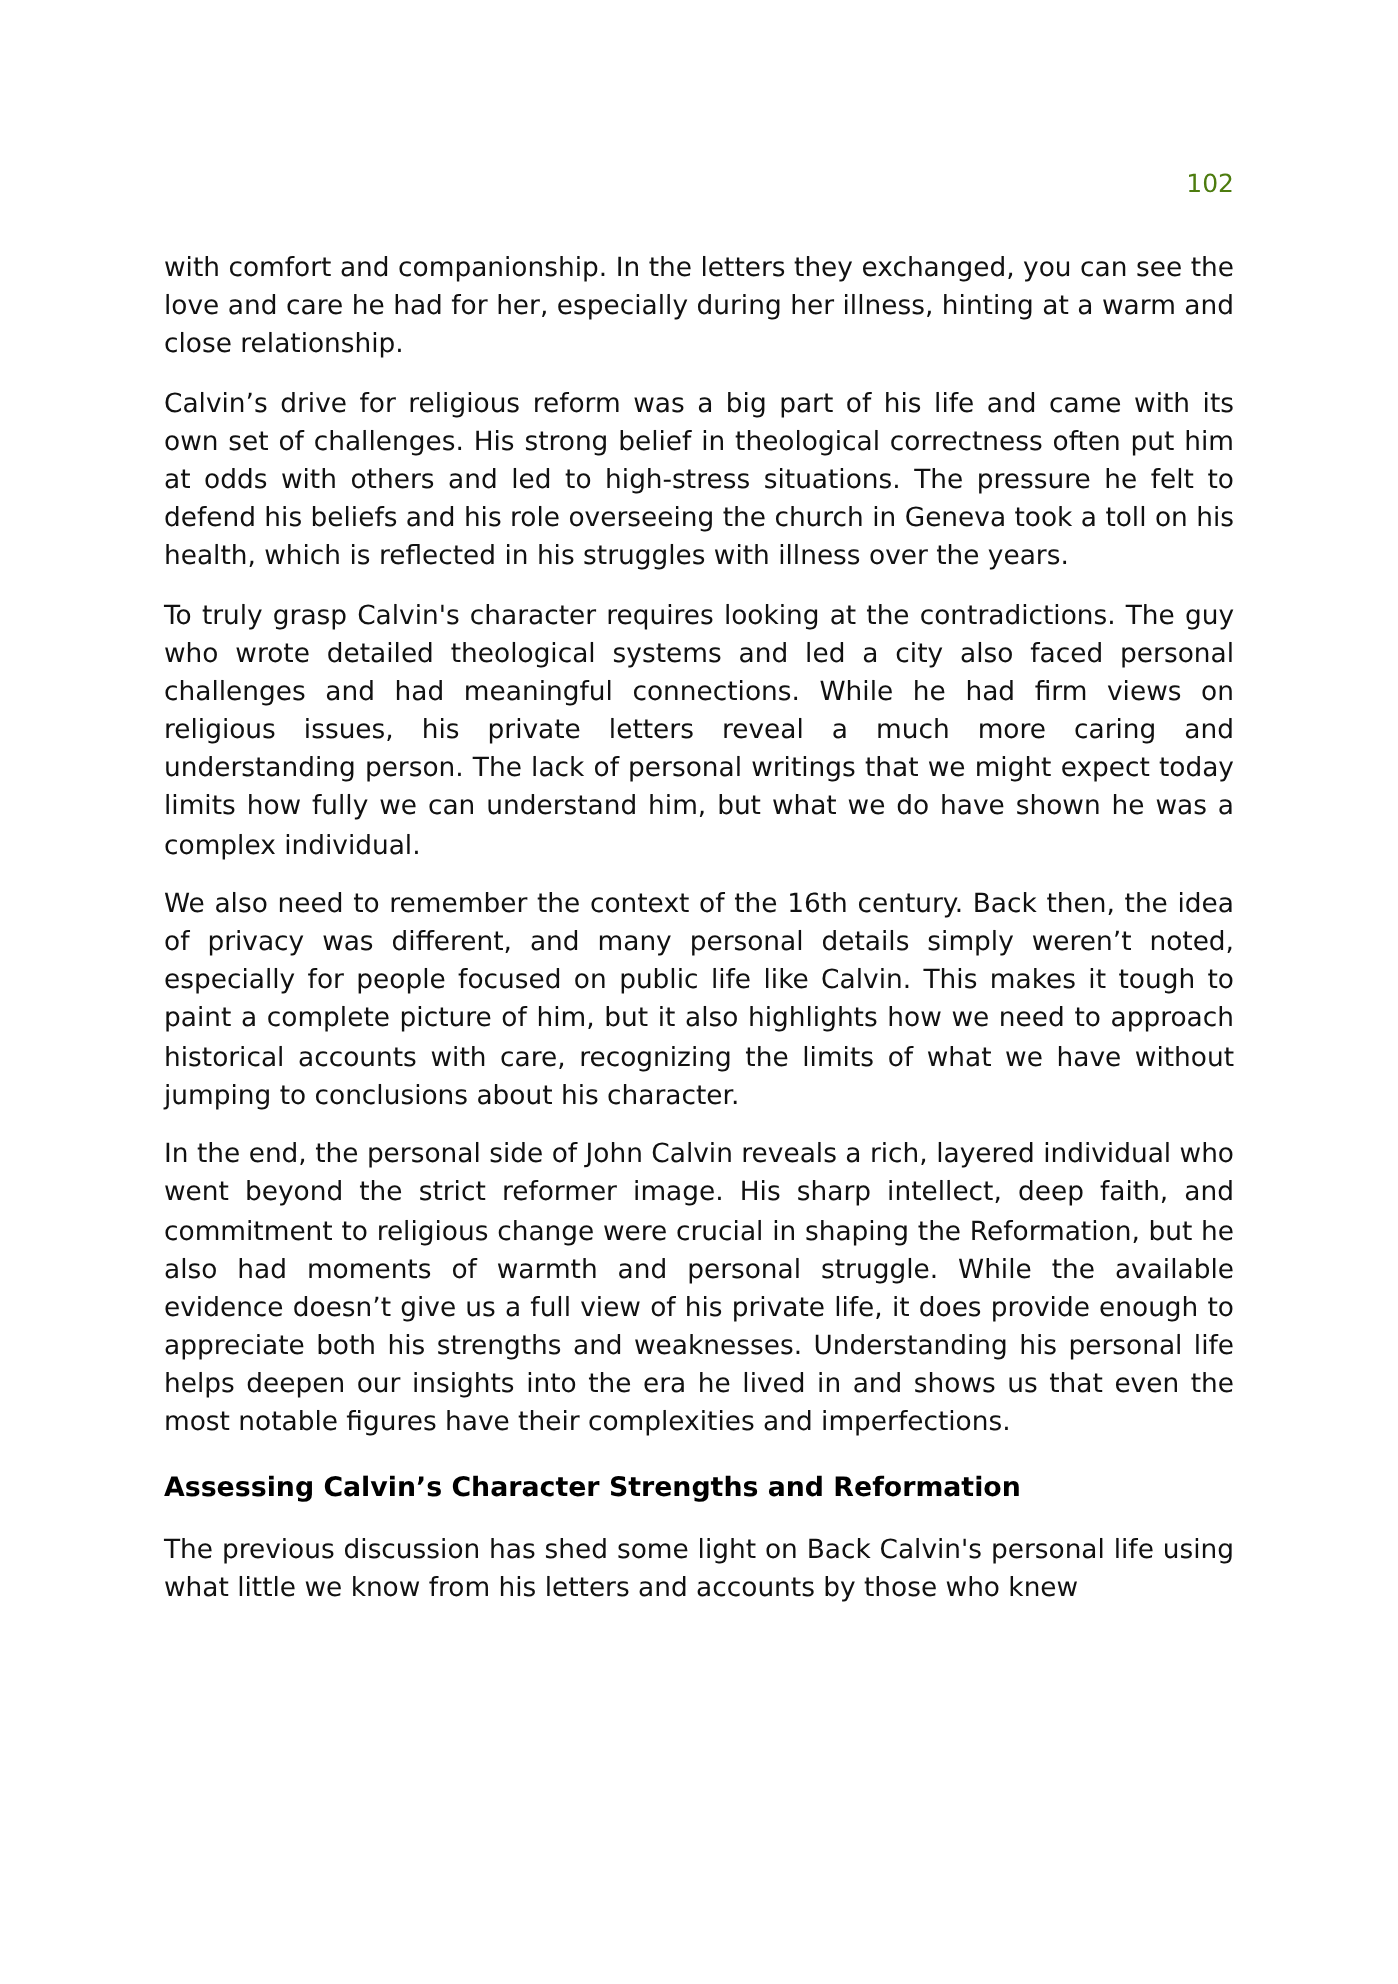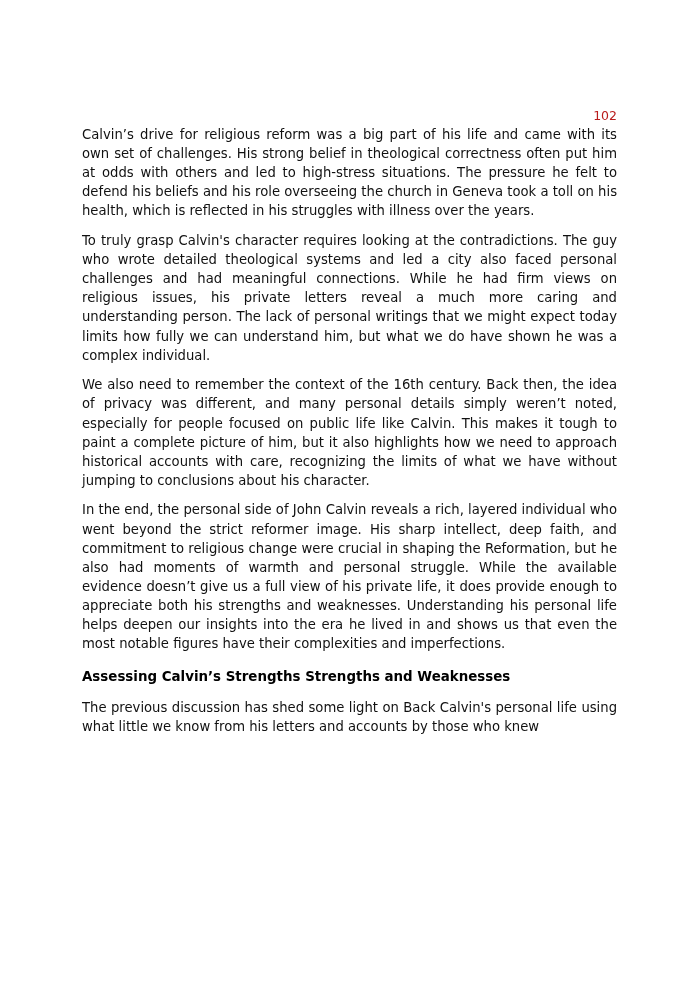--- a/index.html
+++ b/index.html
@@ -7,7 +7,7 @@
   .page { position: absolute; left: 0; top: 0; width: 699px; height: 992px; background: #ffffff; }
   .page-number {
     position: absolute; top: 84px; right: 82px;
-    font-family: "DejaVu Sans", sans-serif; font-size: 12.5px; color: #b91c1c; margin-top: 24px;
+    font-family: "DejaVu Sans", sans-serif; font-size: 12.5px; color: #4d7c0f;
   }
   .content {
     position: absolute; left: 82px; top: 125px; width: 535px;

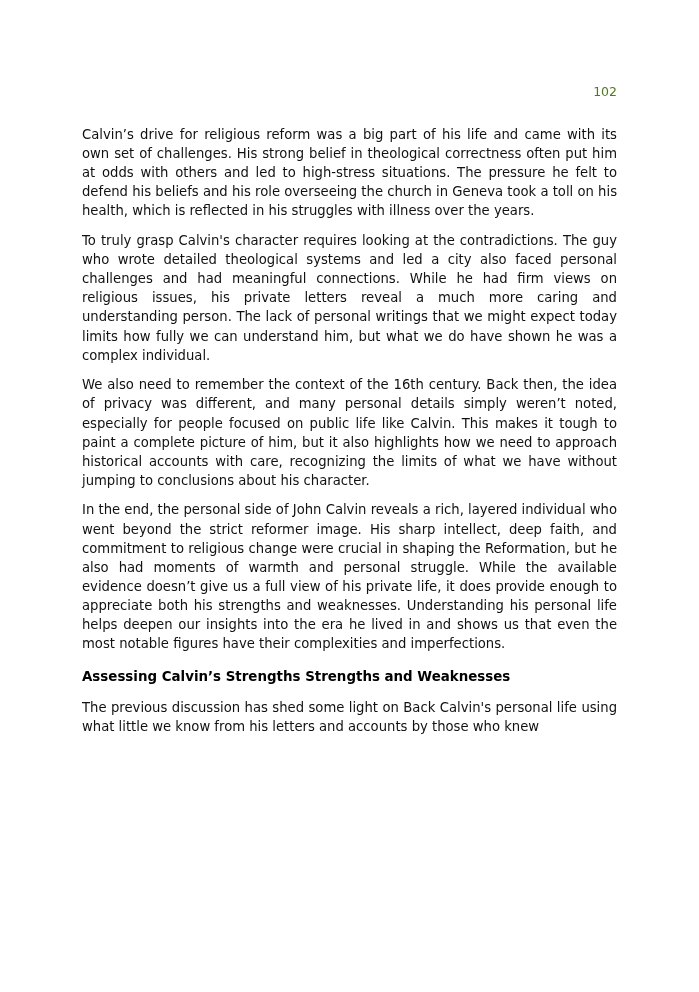--- a/index.html
+++ b/index.html
@@ -26,6 +26,7 @@
 <div class="page">
   <div class="page-number">102</div>
   <div class="content">
+    <p>with comfort and companionship. In the letters they exchanged, you can see the love and care he had for her, especially during her illness, hinting at a warm and close relationship.</p>
     <p>Calvin’s drive for religious reform was a big part of his life and came with its own set of challenges. His strong belief in theological correctness often put him at odds with others and led to high-stress situations. The pressure he felt to defend his beliefs and his role overseeing the church in Geneva took a toll on his health, which is reflected in his struggles with illness over the years.</p>
     <p>To truly grasp Calvin's character requires looking at the contradictions. The guy who wrote detailed theological systems and led a city also faced personal challenges and had meaningful connections. While he had firm views on religious issues, his private letters reveal a much more caring and understanding person. The lack of personal writings that we might expect today limits how fully we can understand him, but what we do have shown he was a complex individual.</p>
     <p>We also need to remember the context of the 16th century. Back then, the idea of privacy was different, and many personal details simply weren’t noted, especially for people focused on public life like Calvin. This makes it tough to paint a complete picture of him, but it also highlights how we need to approach historical accounts with care, recognizing the limits of what we have without jumping to conclusions about his character.</p>

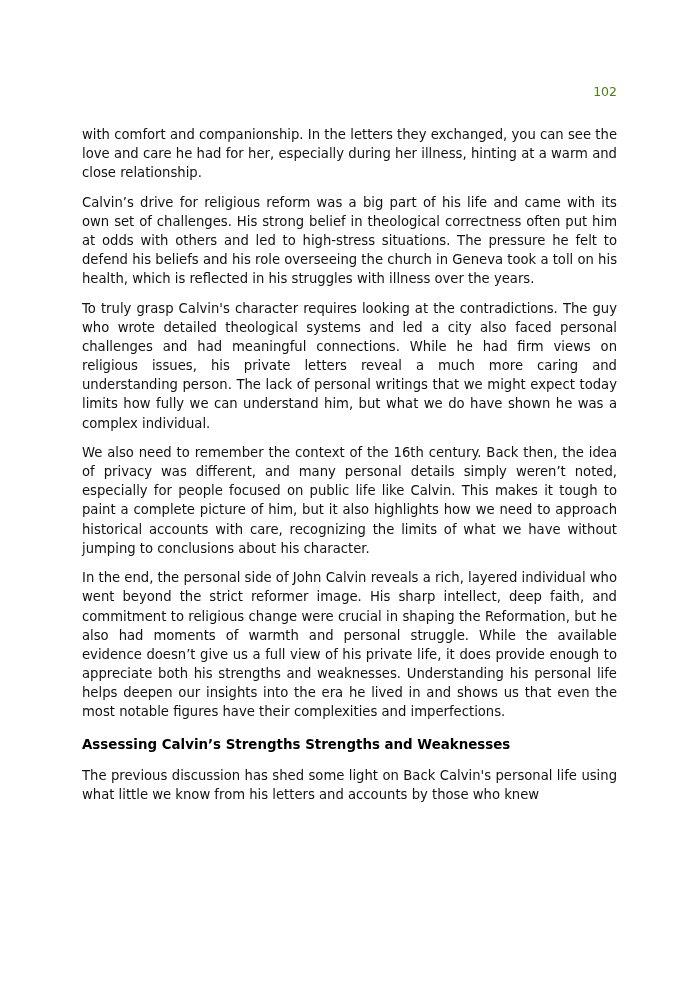--- a/index.html
+++ b/index.html
@@ -31,7 +31,7 @@
     <p>To truly grasp Calvin's character requires looking at the contradictions. The guy who wrote detailed theological systems and led a city also faced personal challenges and had meaningful connections. While he had firm views on religious issues, his private letters reveal a much more caring and understanding person. The lack of personal writings that we might expect today limits how fully we can understand him, but what we do have shown he was a complex individual.</p>
     <p>We also need to remember the context of the 16th century. Back then, the idea of privacy was different, and many personal details simply weren’t noted, especially for people focused on public life like Calvin. This makes it tough to paint a complete picture of him, but it also highlights how we need to approach historical accounts with care, recognizing the limits of what we have without jumping to conclusions about his character.</p>
     <p>In the end, the personal side of John Calvin reveals a rich, layered individual who went beyond the strict reformer image. His sharp intellect, deep faith, and commitment to religious change were crucial in shaping the Reformation, but he also had moments of warmth and personal struggle. While the available evidence doesn’t give us a full view of his private life, it does provide enough to appreciate both his strengths and weaknesses. Understanding his personal life helps deepen our insights into the era he lived in and shows us that even the most notable figures have their complexities and imperfections.</p>
-    <h2>Assessing Calvin’s Strengths Strengths and Weaknesses</h2>
+    <h2>Assessing Calvin’s Character Strengths and Reformation</h2>
     <p>The previous discussion has shed some light on Back Calvin's personal life using what little we know from his letters and accounts by those who knew</p>
   </div>
 </div>

